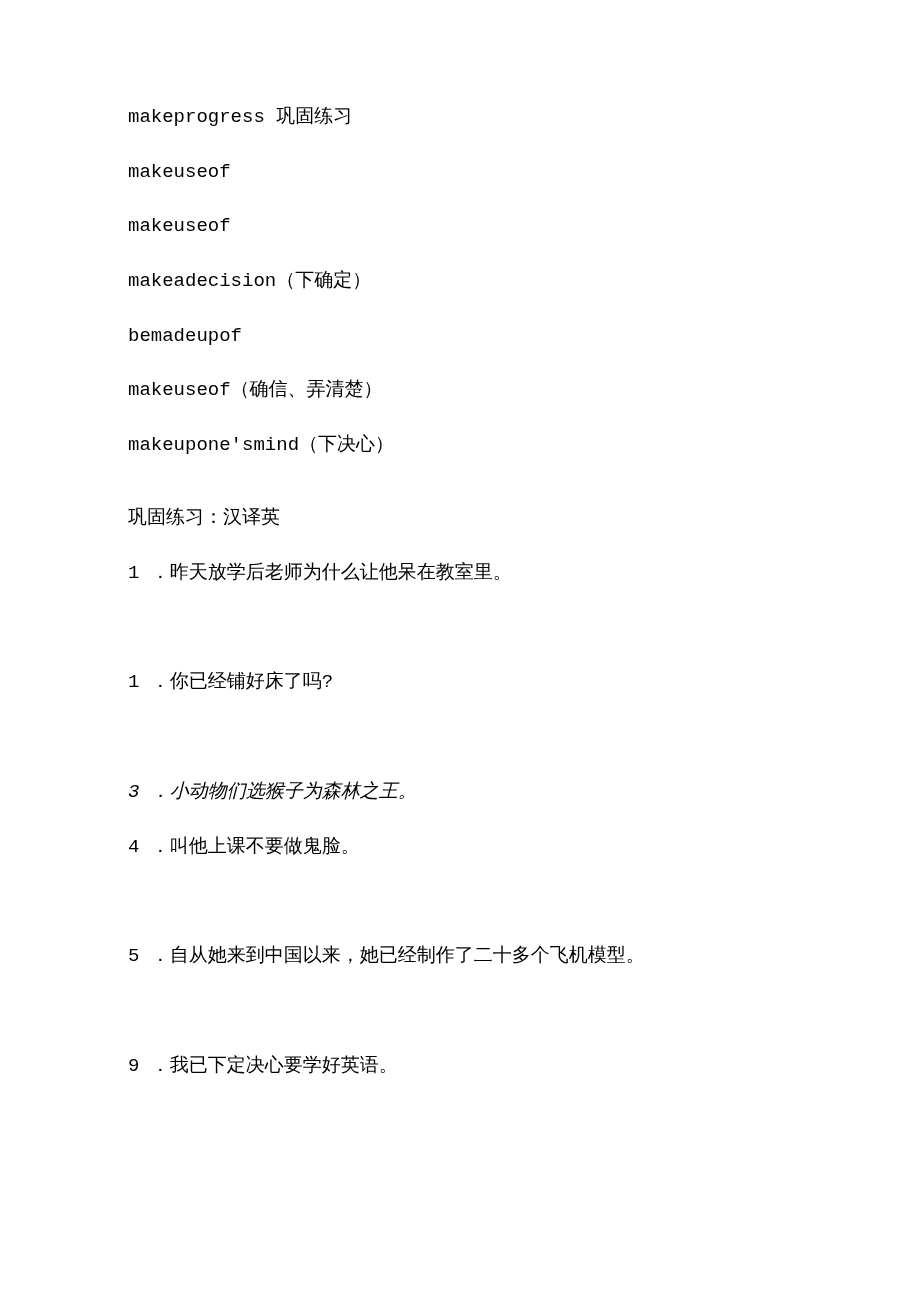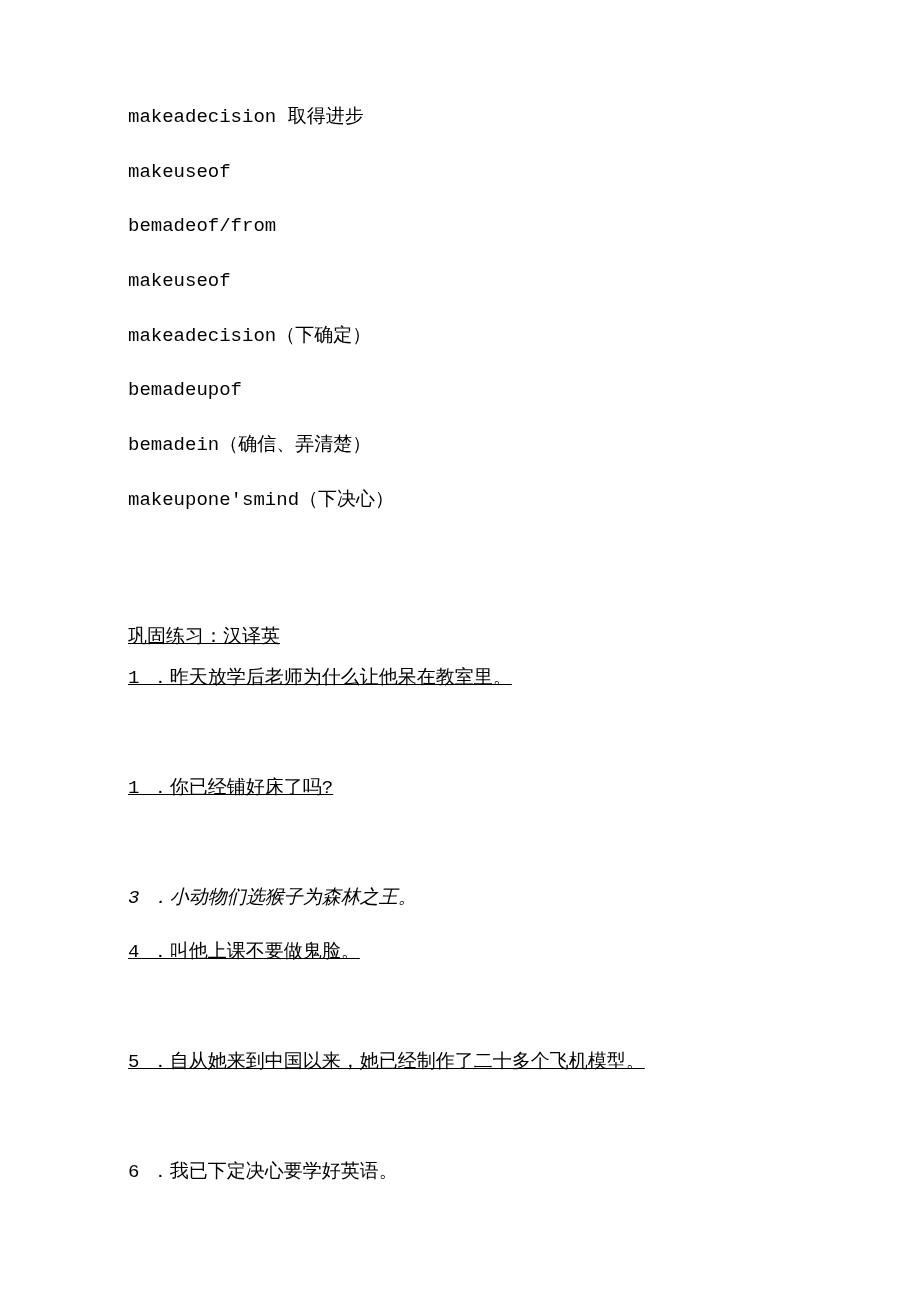--- a/index.html
+++ b/index.html
@@ -40,7 +40,7 @@
 
 <div class="page">
 
-  <div class="line">makeadecision 取得进步</div>
+  <div class="line">makeprogress 巩固练习</div>
   <div class="line">makeuseof</div>
   <div class="line">bemadeof/from</div>
   <div class="line">makeuseof</div>

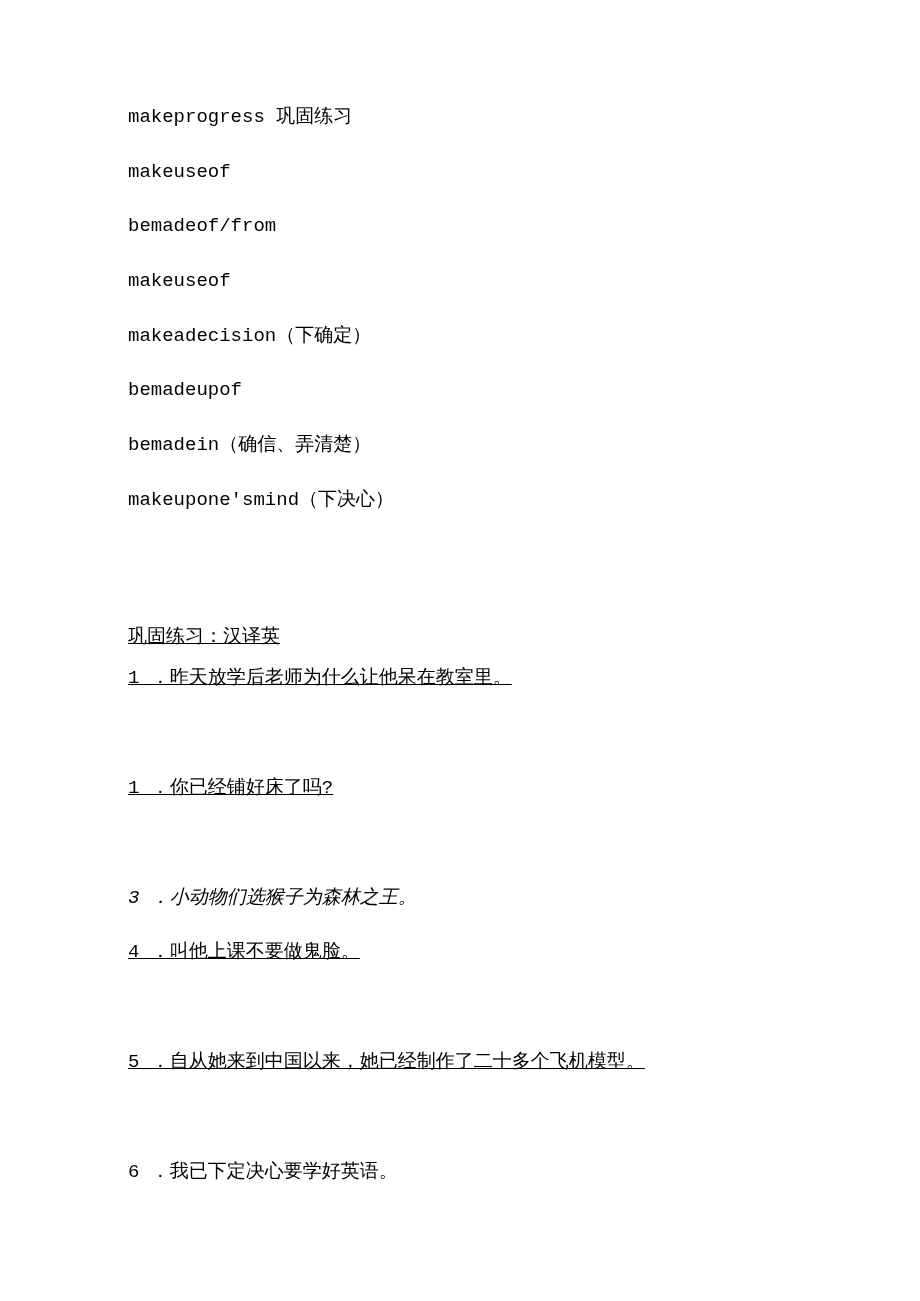--- a/index.html
+++ b/index.html
@@ -42,7 +42,6 @@
 
   <div class="line">makeprogress 巩固练习</div>
   <div class="line">makeuseof</div>
-  <div class="line">bemadeof/from</div>
   <div class="line">makeuseof</div>
   <div class="line">makeadecision（下确定）</div>
   <div class="line">bemadeupof</div>

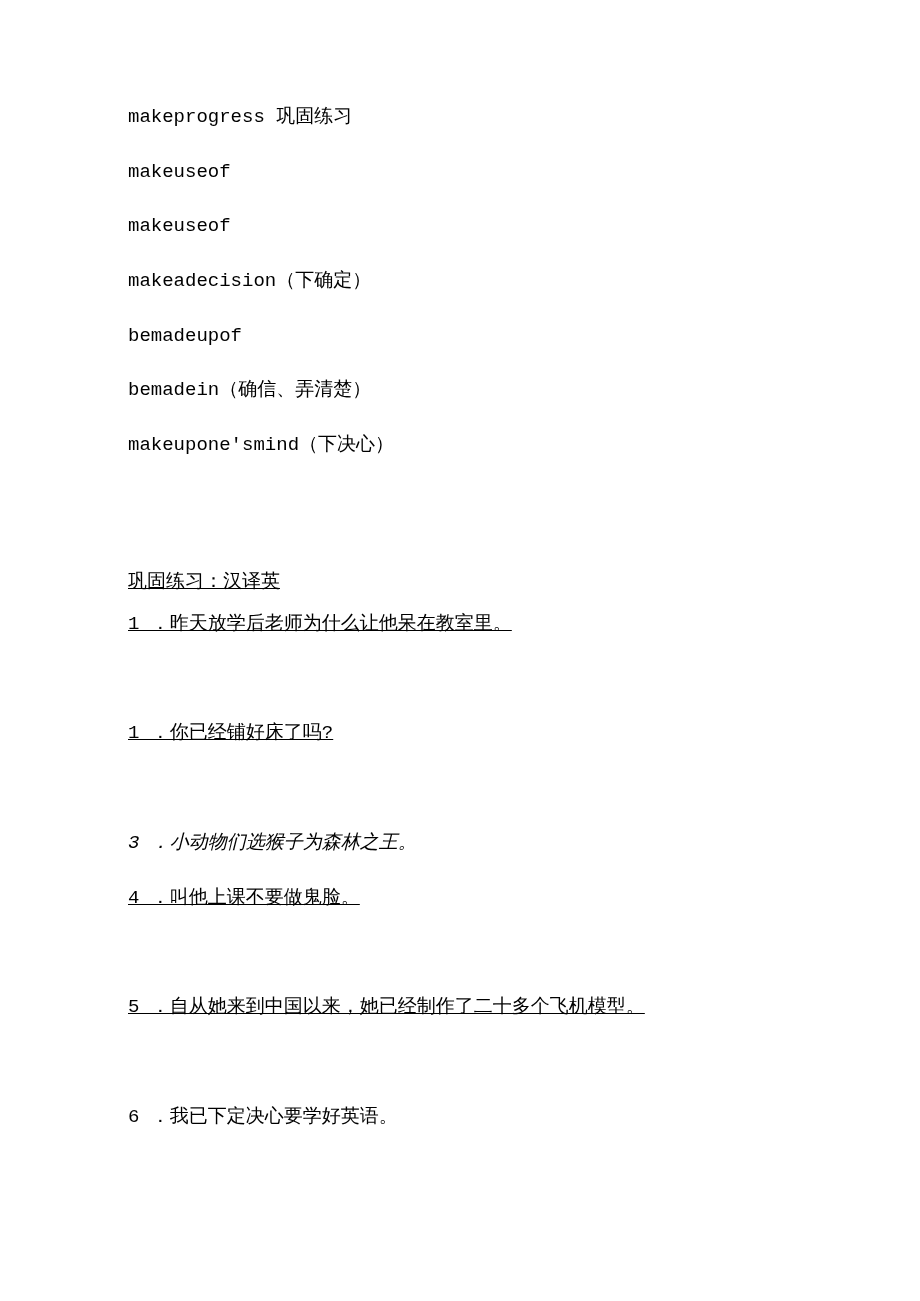--- a/index.html
+++ b/index.html
@@ -45,7 +45,7 @@
   <div class="line">makeuseof</div>
   <div class="line">makeadecision（下确定）</div>
   <div class="line">bemadeupof</div>
-  <div class="line">bemadein（确信、弄清楚）</div>
+  <div class="line">makeuseof（确信、弄清楚）</div>
   <div class="line last-vocab">makeupone'smind（下决心）</div>
 
   <div class="line header">巩固练习：汉译英</div>

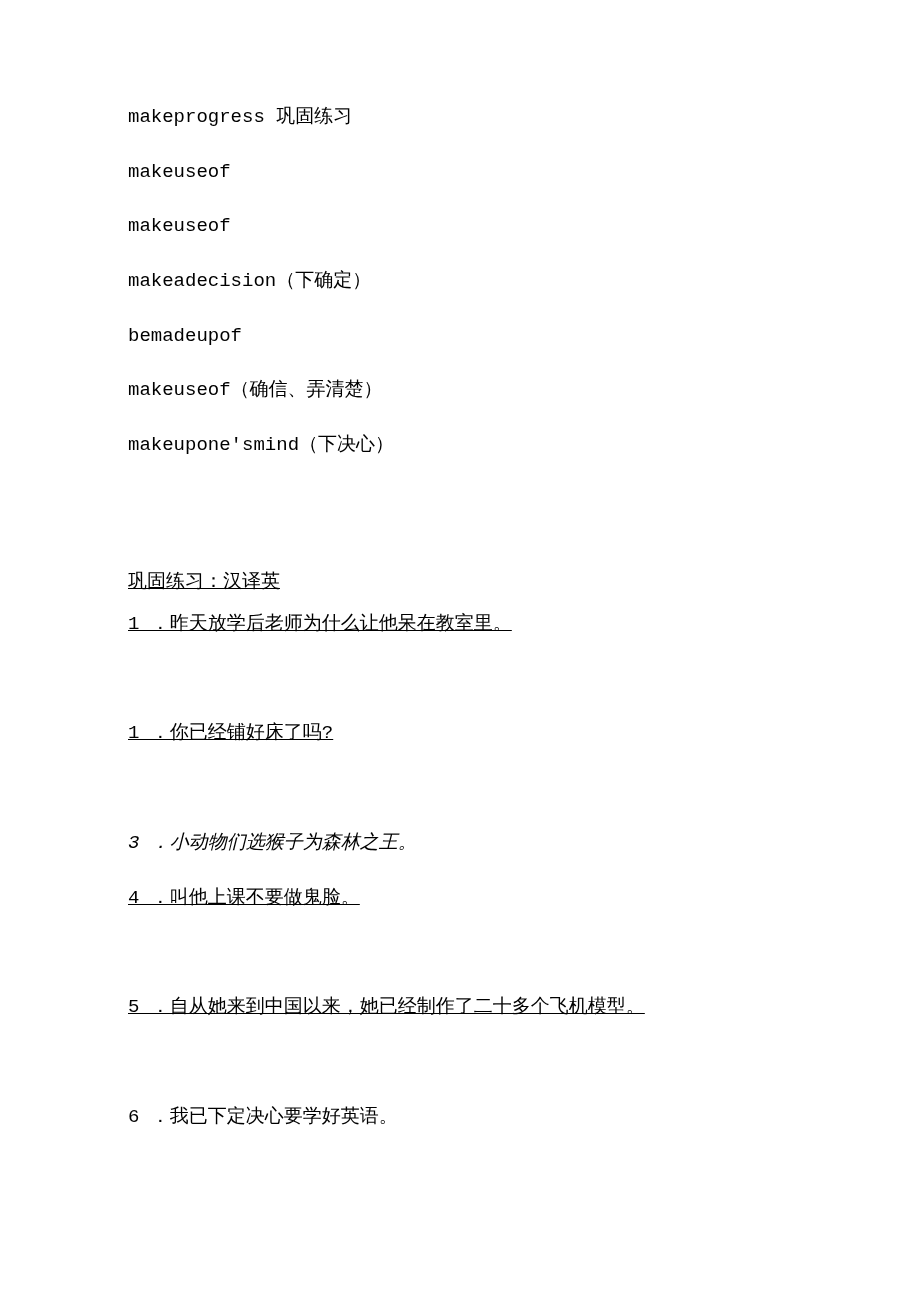--- a/index.html
+++ b/index.html
@@ -20,7 +20,7 @@
     white-space: pre;
   }
   .line.last-vocab {
-    margin-bottom: 112px;
+    margin-bottom: 48px;
   }
   .line.header {
     margin-bottom: 17px;

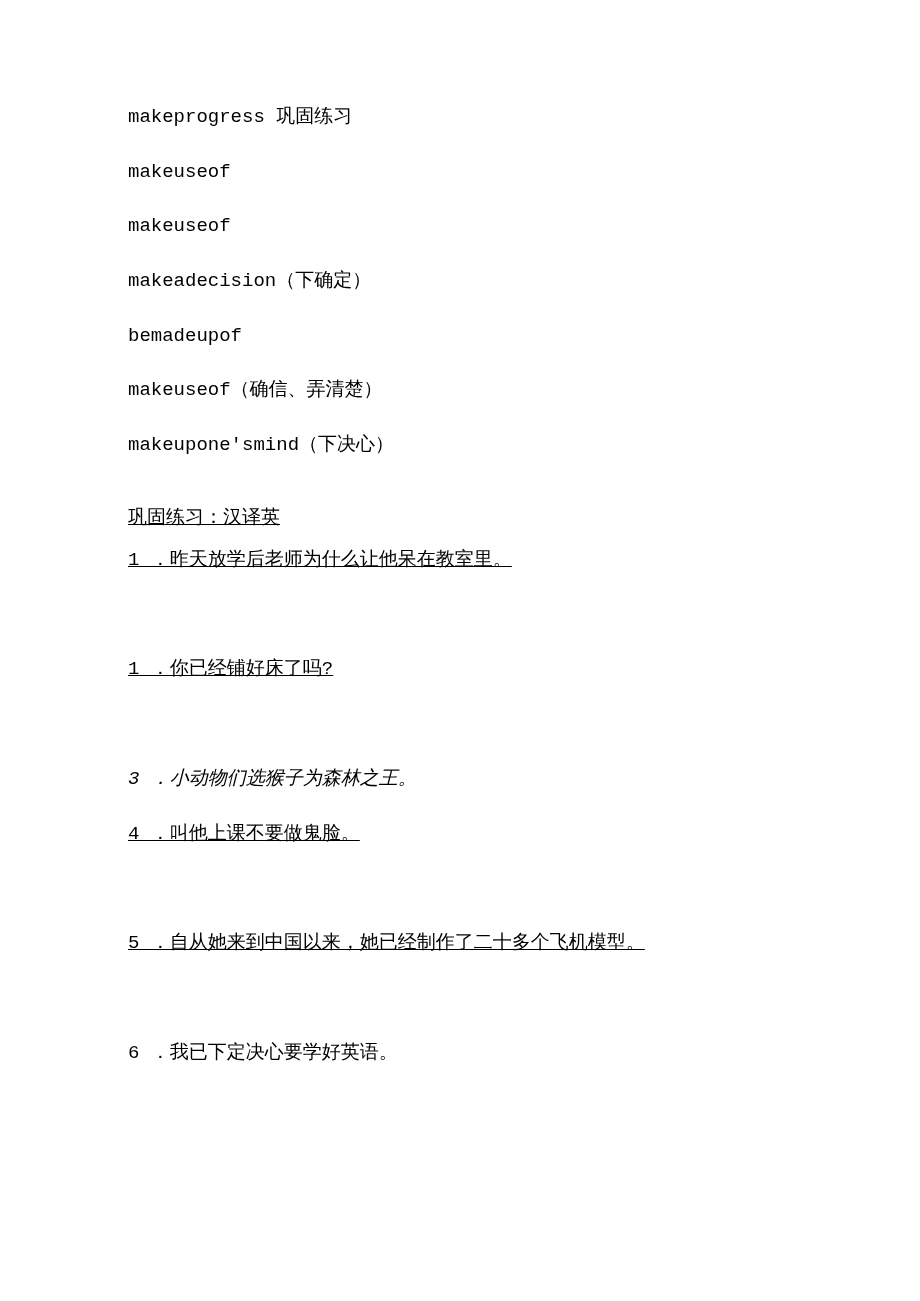--- a/index.html
+++ b/index.html
@@ -23,8 +23,7 @@
     margin-bottom: 48px;
   }
   .line.header {
-    margin-bottom: 17px;
-    text-decoration: underline;
+    margin-bottom: 30px;
   }
   .line.q {
     margin-bottom: 85px;

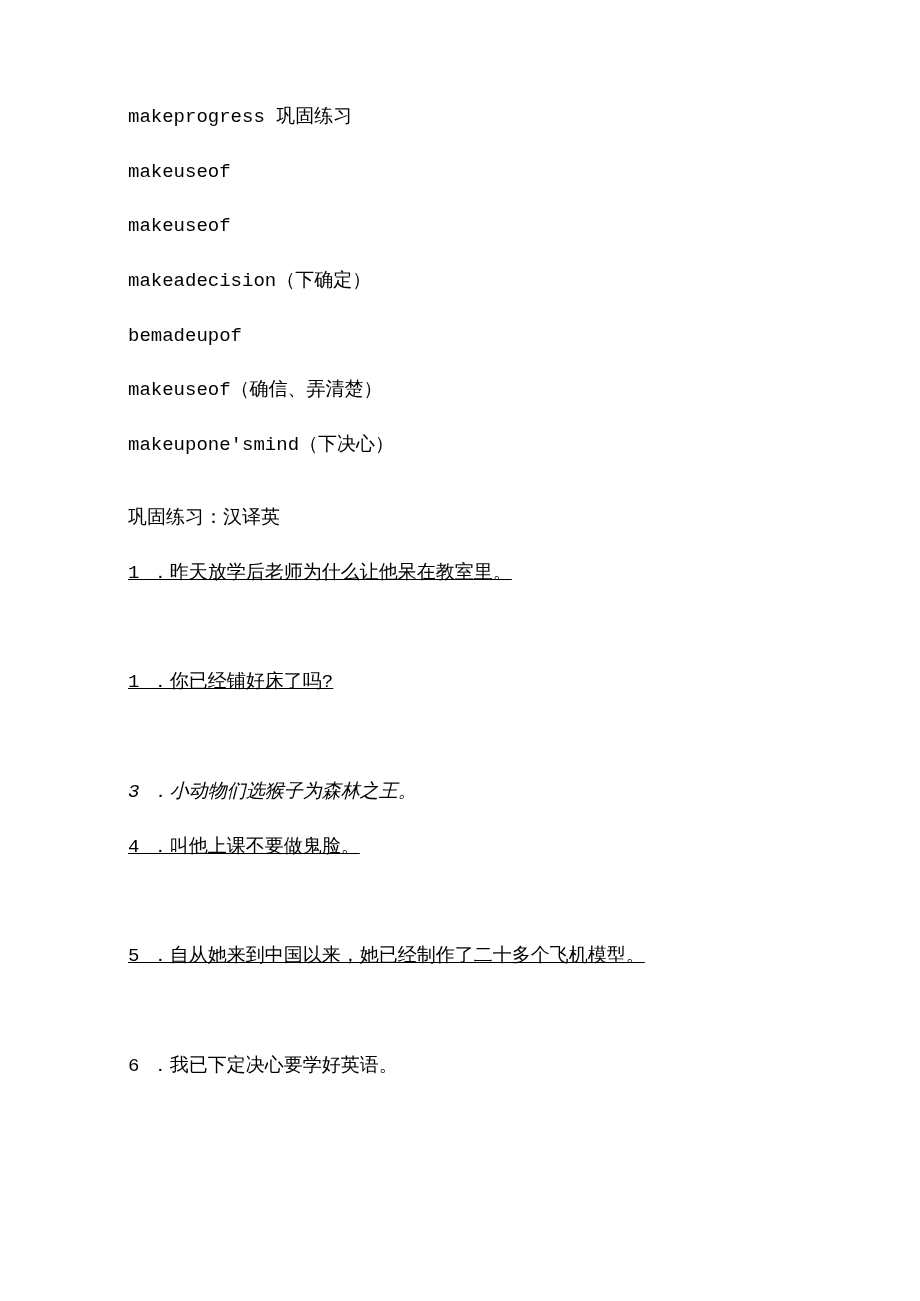--- a/index.html
+++ b/index.html
@@ -27,7 +27,6 @@
   }
   .line.q {
     margin-bottom: 85px;
-    text-decoration: underline;
   }
   .line.q-short {
     margin-bottom: 30px;

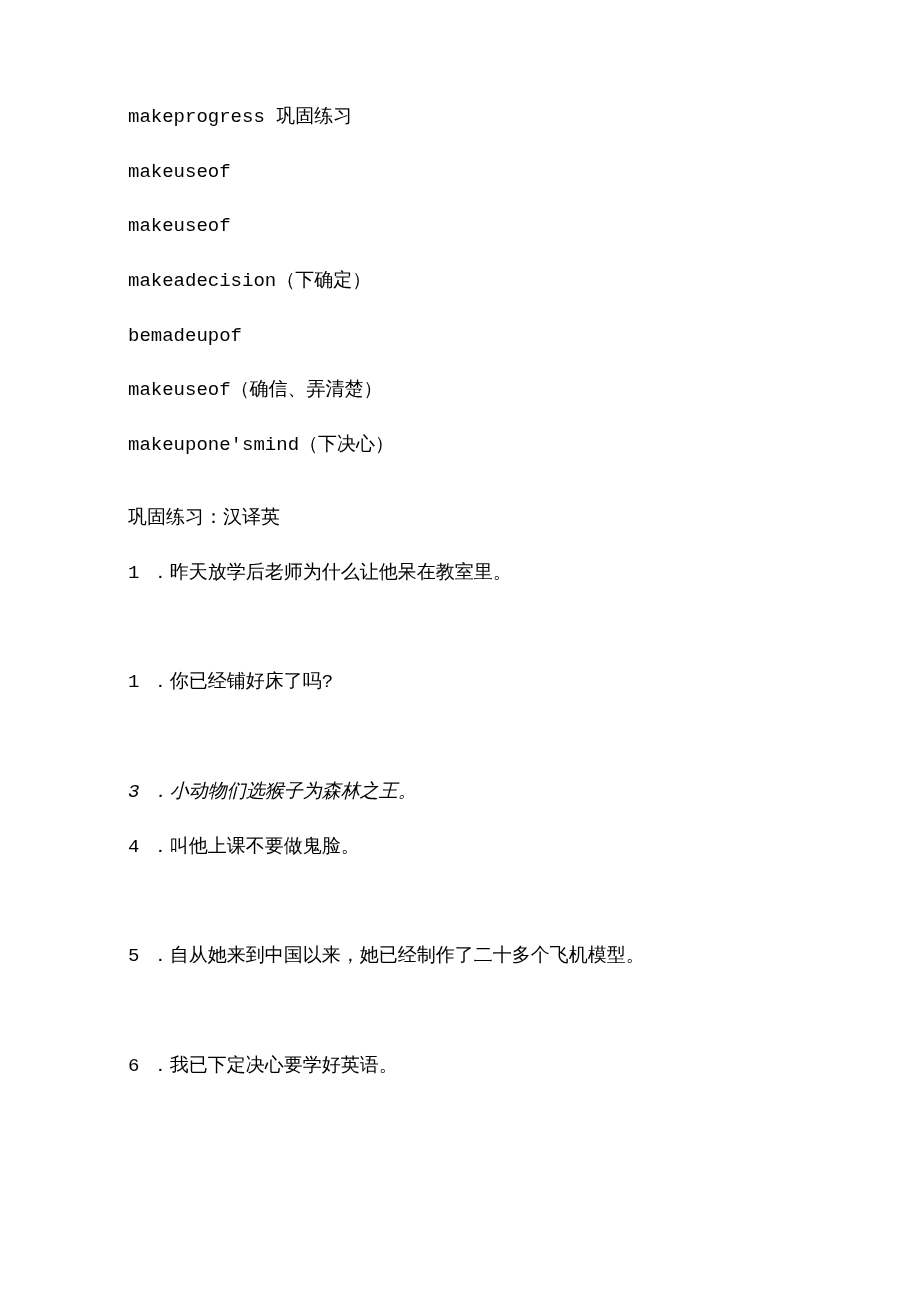--- a/index.html
+++ b/index.html
@@ -53,7 +53,7 @@
   <div class="line q-short">3 ．小动物们选猴子为森林之王。</div>
   <div class="line q">4 ．叫他上课不要做鬼脸。</div>
   <div class="line q">5 ．自从她来到中国以来，她已经制作了二十多个飞机模型。</div>
-  <div class="line">6 ．我已下定决心要学好英语。</div>
+  <div class="line">9 ．我已下定决心要学好英语。</div>
 
 </div>
 

